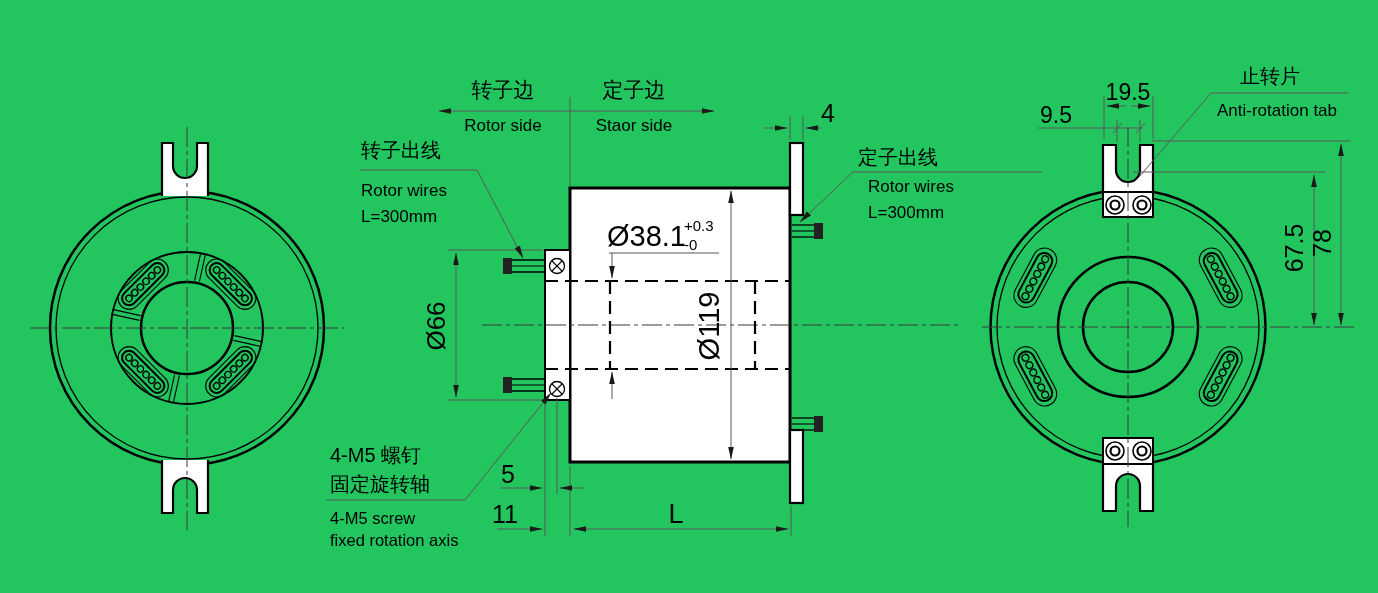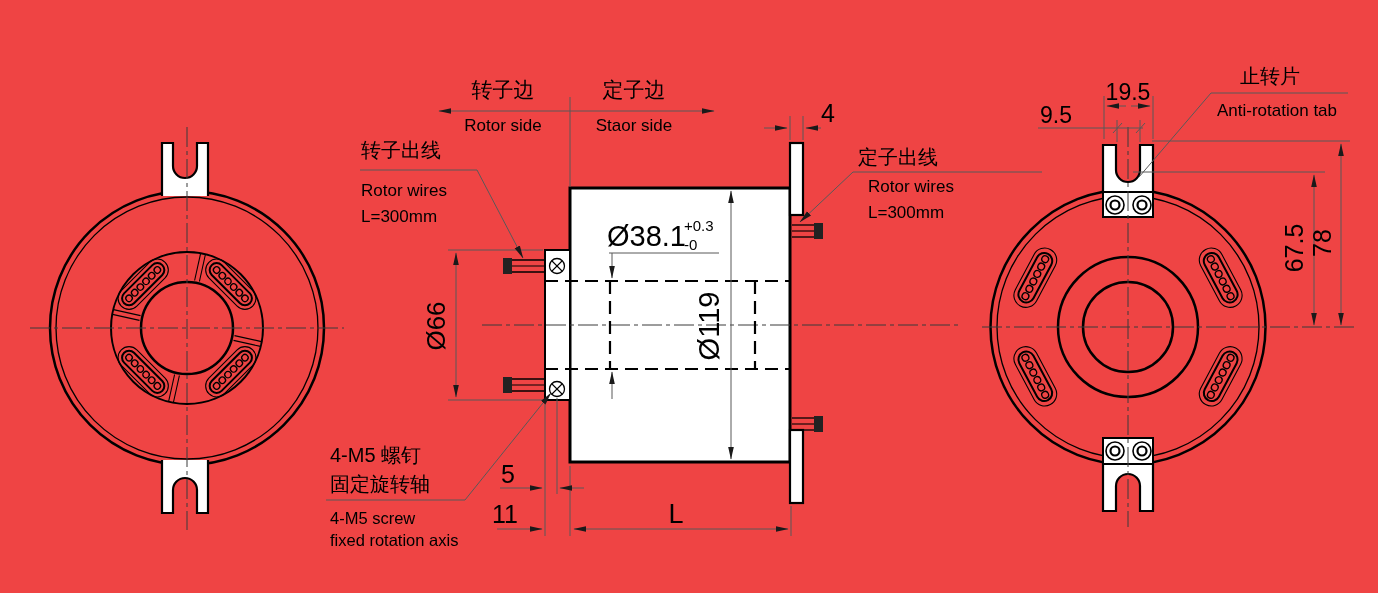--- a/index.html
+++ b/index.html
@@ -3,7 +3,7 @@
 <meta charset="utf-8">
 <style>
   html,body{margin:0;padding:0;background:#ffffff;}
-  .stage{position:relative;width:1378px;height:593px;background:#ef4444;overflow:hidden;
+  .stage{position:relative;width:1378px;height:593px;background:#22c55e;overflow:hidden;
          font-family:"Liberation Sans",sans-serif;}
   svg text{fill:#000;font-family:"Liberation Sans",sans-serif;}
   .obj{stroke:#000;fill:none;}

